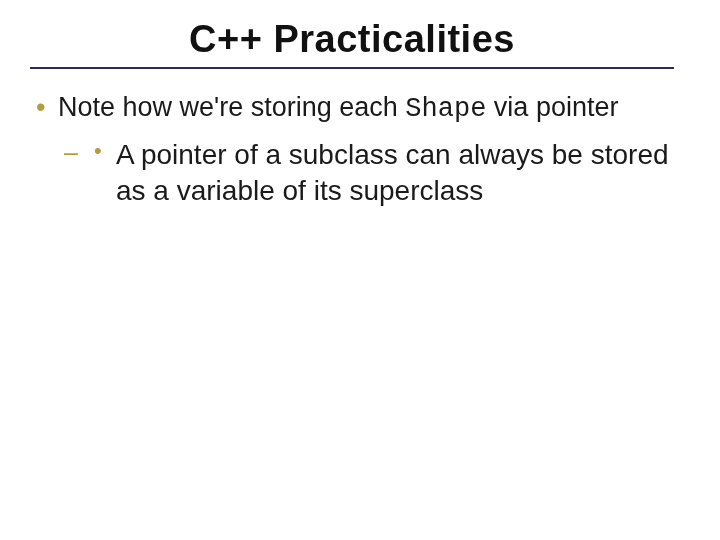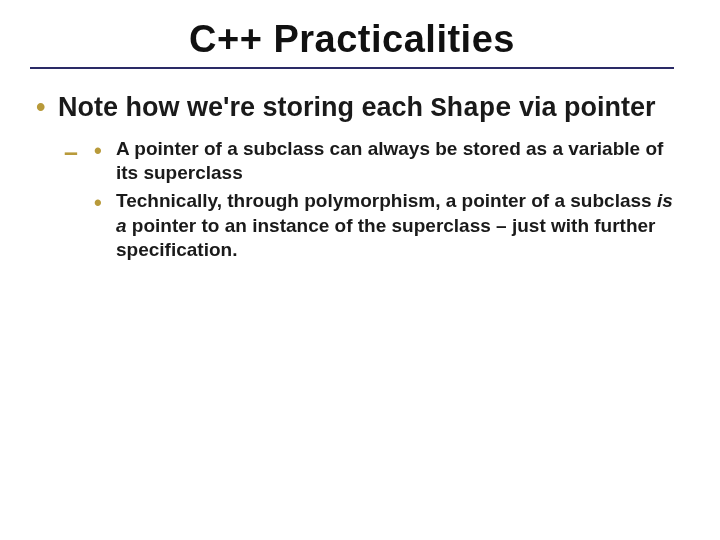--- a/index.html
+++ b/index.html
@@ -35,7 +35,6 @@
     list-style: none;
     padding: 0;
     margin: 0;
-    font-weight: bold;
   }
   ul.level1 > li {
     position: relative;

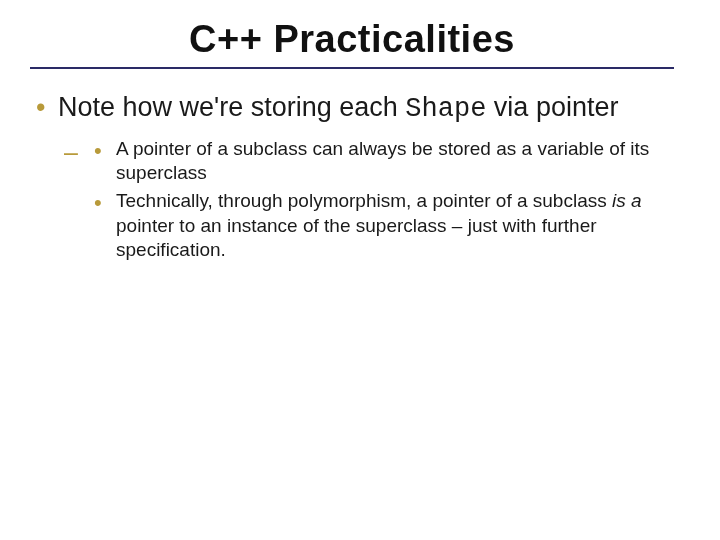--- a/index.html
+++ b/index.html
@@ -82,7 +82,7 @@
   ul.level3 > li {
     position: relative;
     padding-left: 28px;
-    font-size: 19px;
+    font-size: 28px;
     line-height: 1.28;
     margin-bottom: 4px;
   }

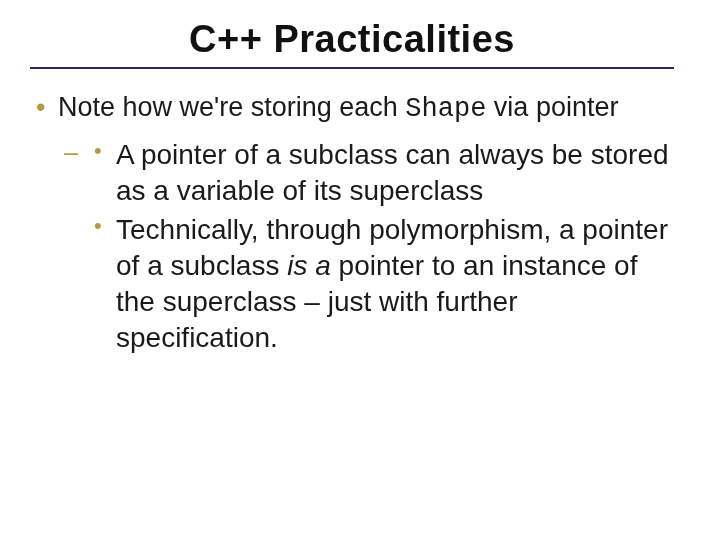--- a/index.html
+++ b/index.html
@@ -116,9 +116,6 @@
             <li>
               <span>A pointer of a subclass can always be stored as a variable of its superclass</span>
             </li>
-            <li>
-              <span>Technically, through polymorphism, a pointer of a subclass </span><span class="ital">is a</span><span> pointer to an instance of the superclass – just with further specification.</span>
-            </li>
           </ul>
         </li>
       </ul>

